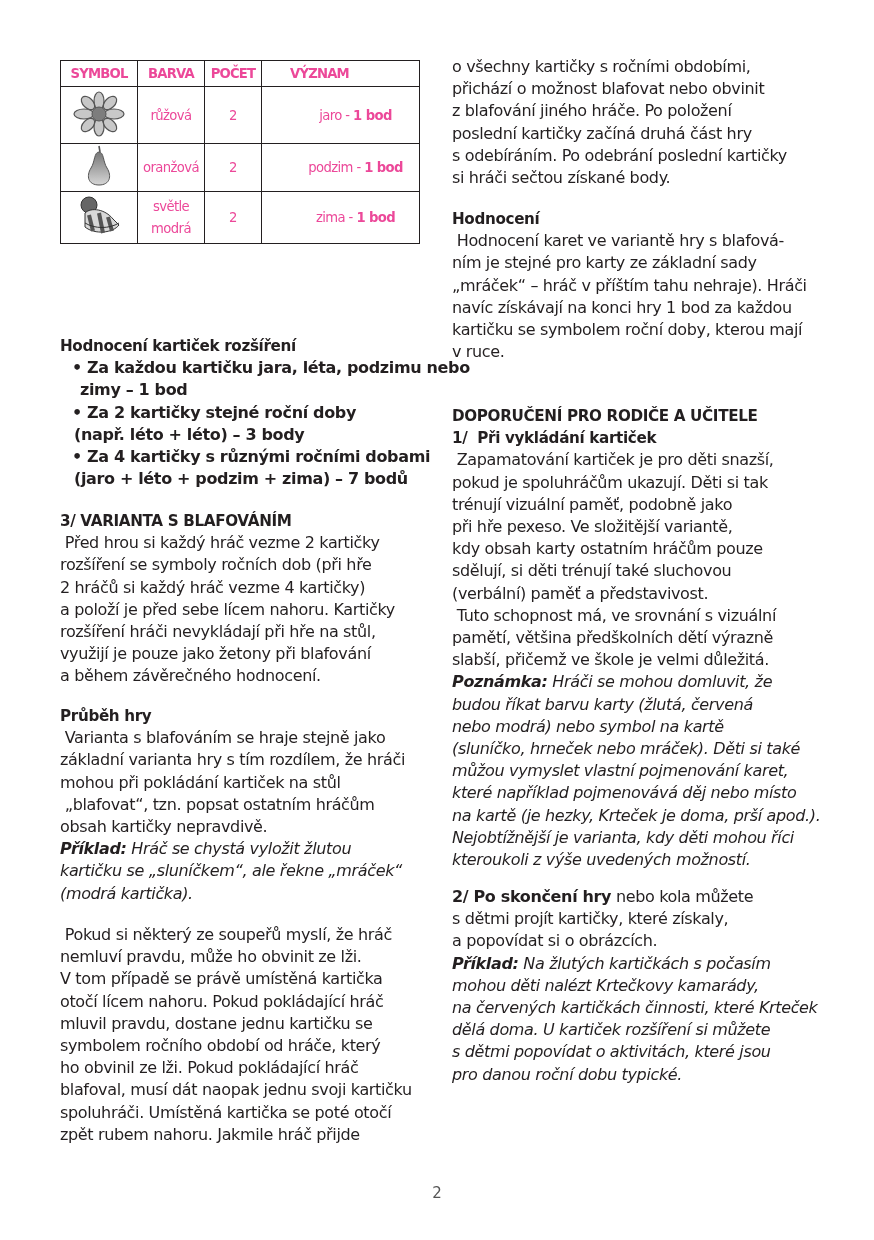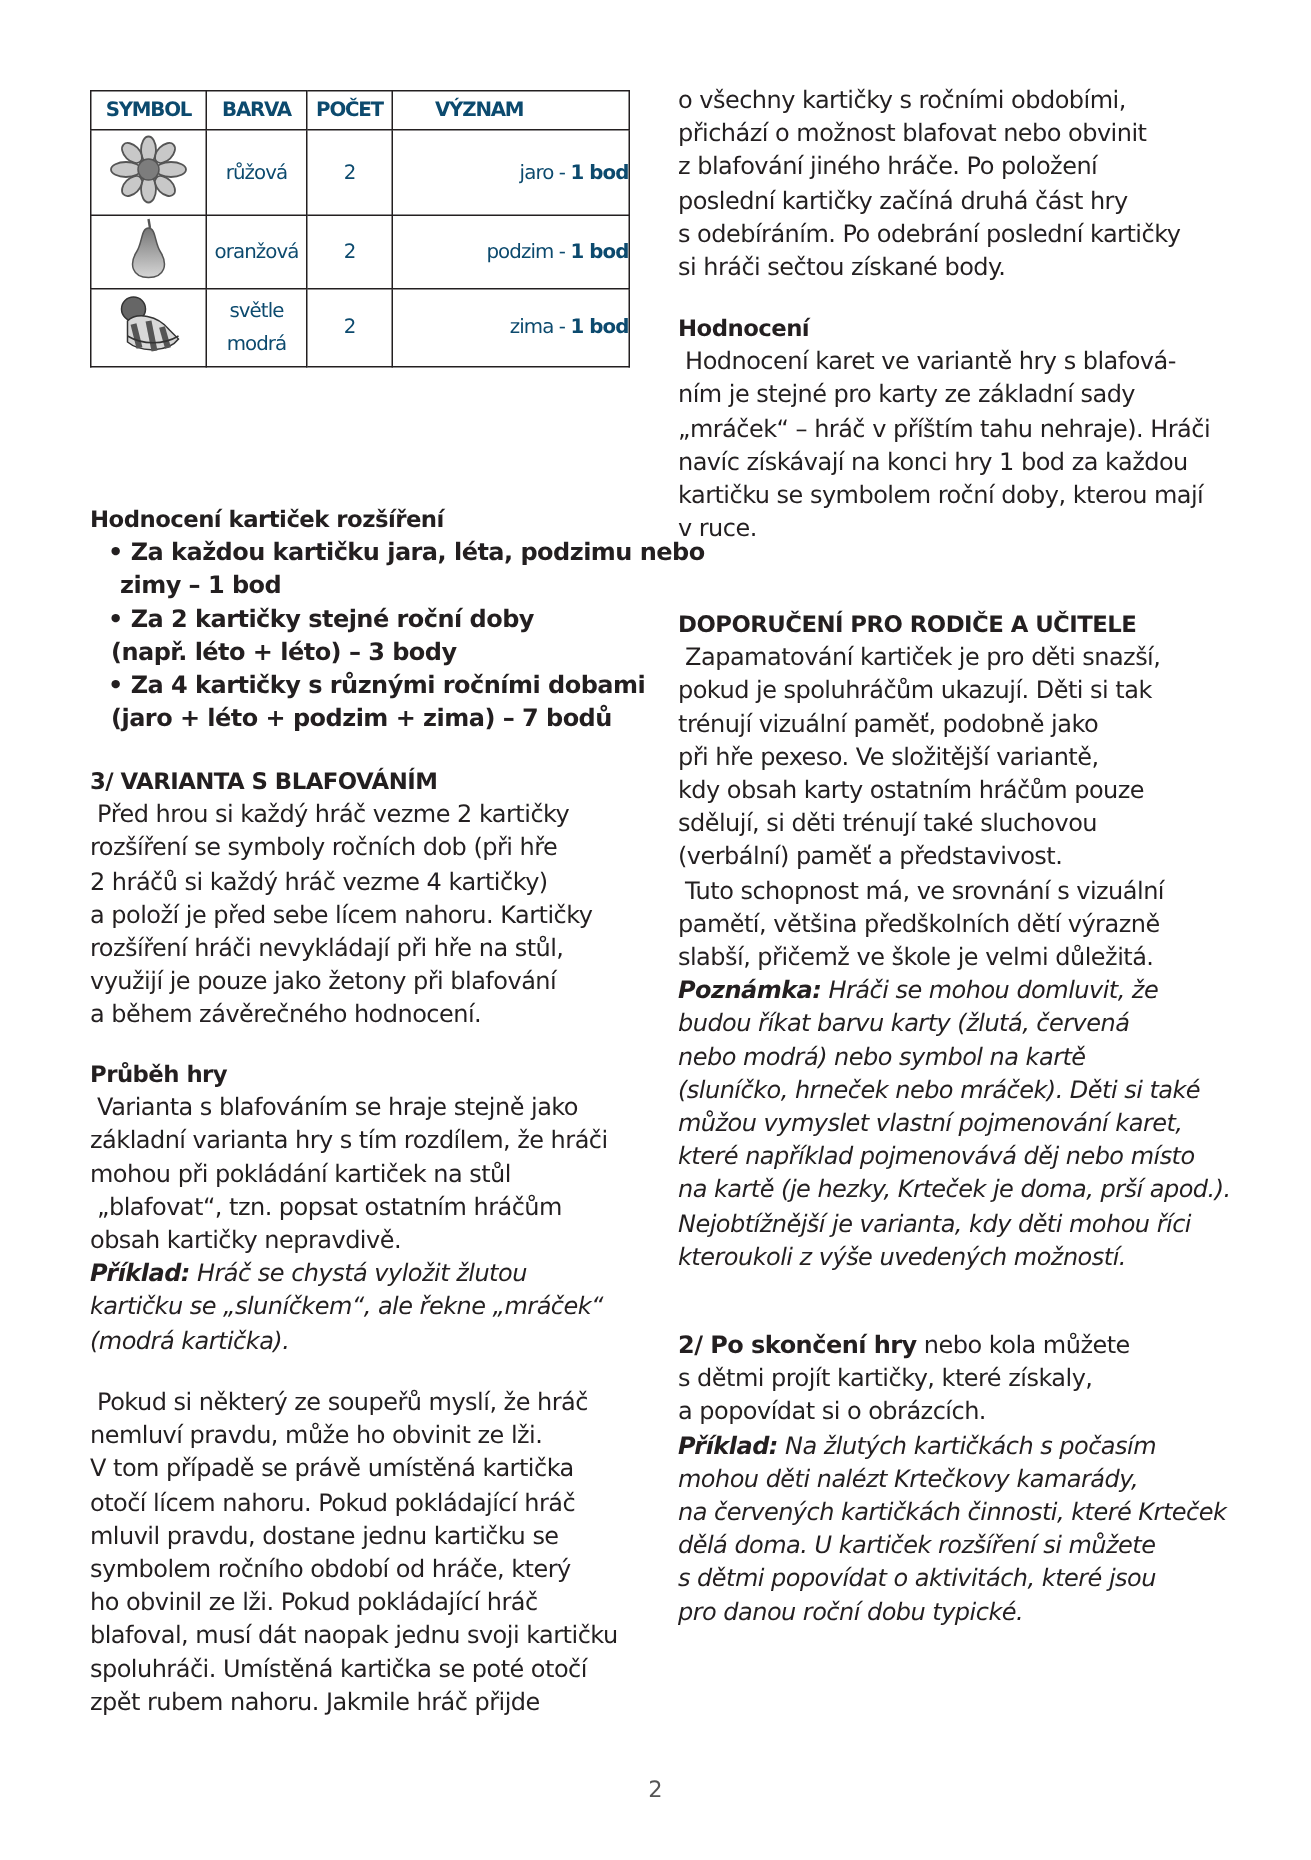--- a/index.html
+++ b/index.html
@@ -13,7 +13,7 @@
     .h { font-weight:bold; font-size:15.2px; line-height:22.2px; letter-spacing:-0.35px; white-space:nowrap; }
     table.sym { position:absolute; left:60px; top:60px; border-collapse:collapse; width:360px; }
     table.sym td, table.sym th { border:1.6px solid #231f20; padding:0; text-align:center; vertical-align:middle;
-      font-size:13.2px; letter-spacing:-0.6px; font-family:"DejaVu Sans", sans-serif; color:#0c4a6e; }
+      font-size:13.2px; letter-spacing:-0.6px; font-family:"DejaVu Sans", sans-serif; color:#ec4899; }
     table.sym th { font-weight:bold; height:25px; letter-spacing:-0.8px; }
     table.sym td.mean { text-align:right; padding-left:30px; }
     .bul { padding-left:12px;font-weight:bold; }

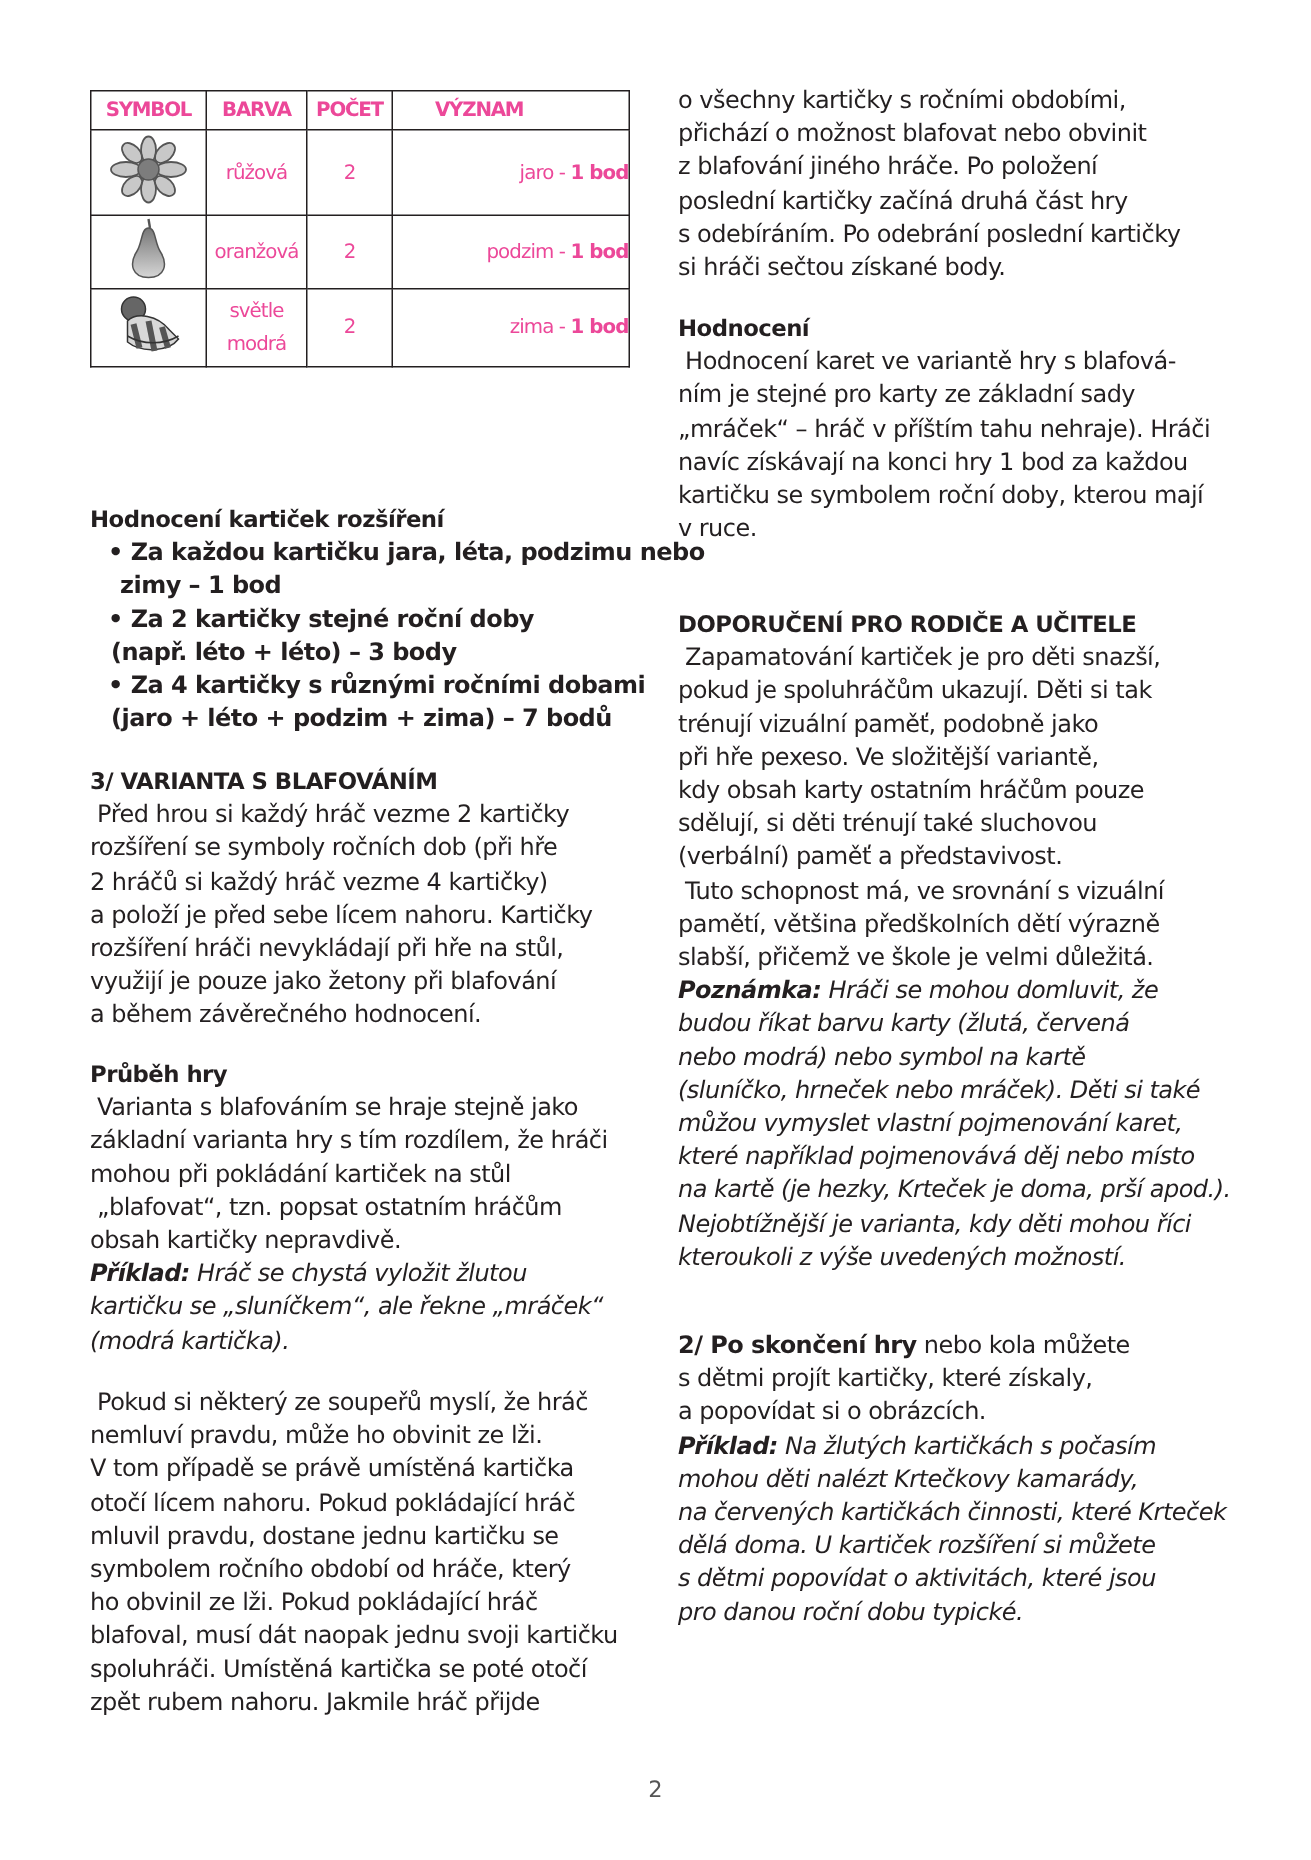--- a/index.html
+++ b/index.html
@@ -15,7 +15,7 @@
     table.sym td, table.sym th { border:1.6px solid #231f20; padding:0; text-align:center; vertical-align:middle;
       font-size:13.2px; letter-spacing:-0.6px; font-family:"DejaVu Sans", sans-serif; color:#ec4899; }
     table.sym th { font-weight:bold; height:25px; letter-spacing:-0.8px; }
-    table.sym td.mean { text-align:right; padding-left:30px; }
+    table.sym td.mean { text-align:center; padding-left:30px; }
     .bul { padding-left:12px;font-weight:bold; }
     .pg { position:absolute; left:0; width:874px; top:1184px; text-align:center; font-size:15px; color:#555; }
   </style>

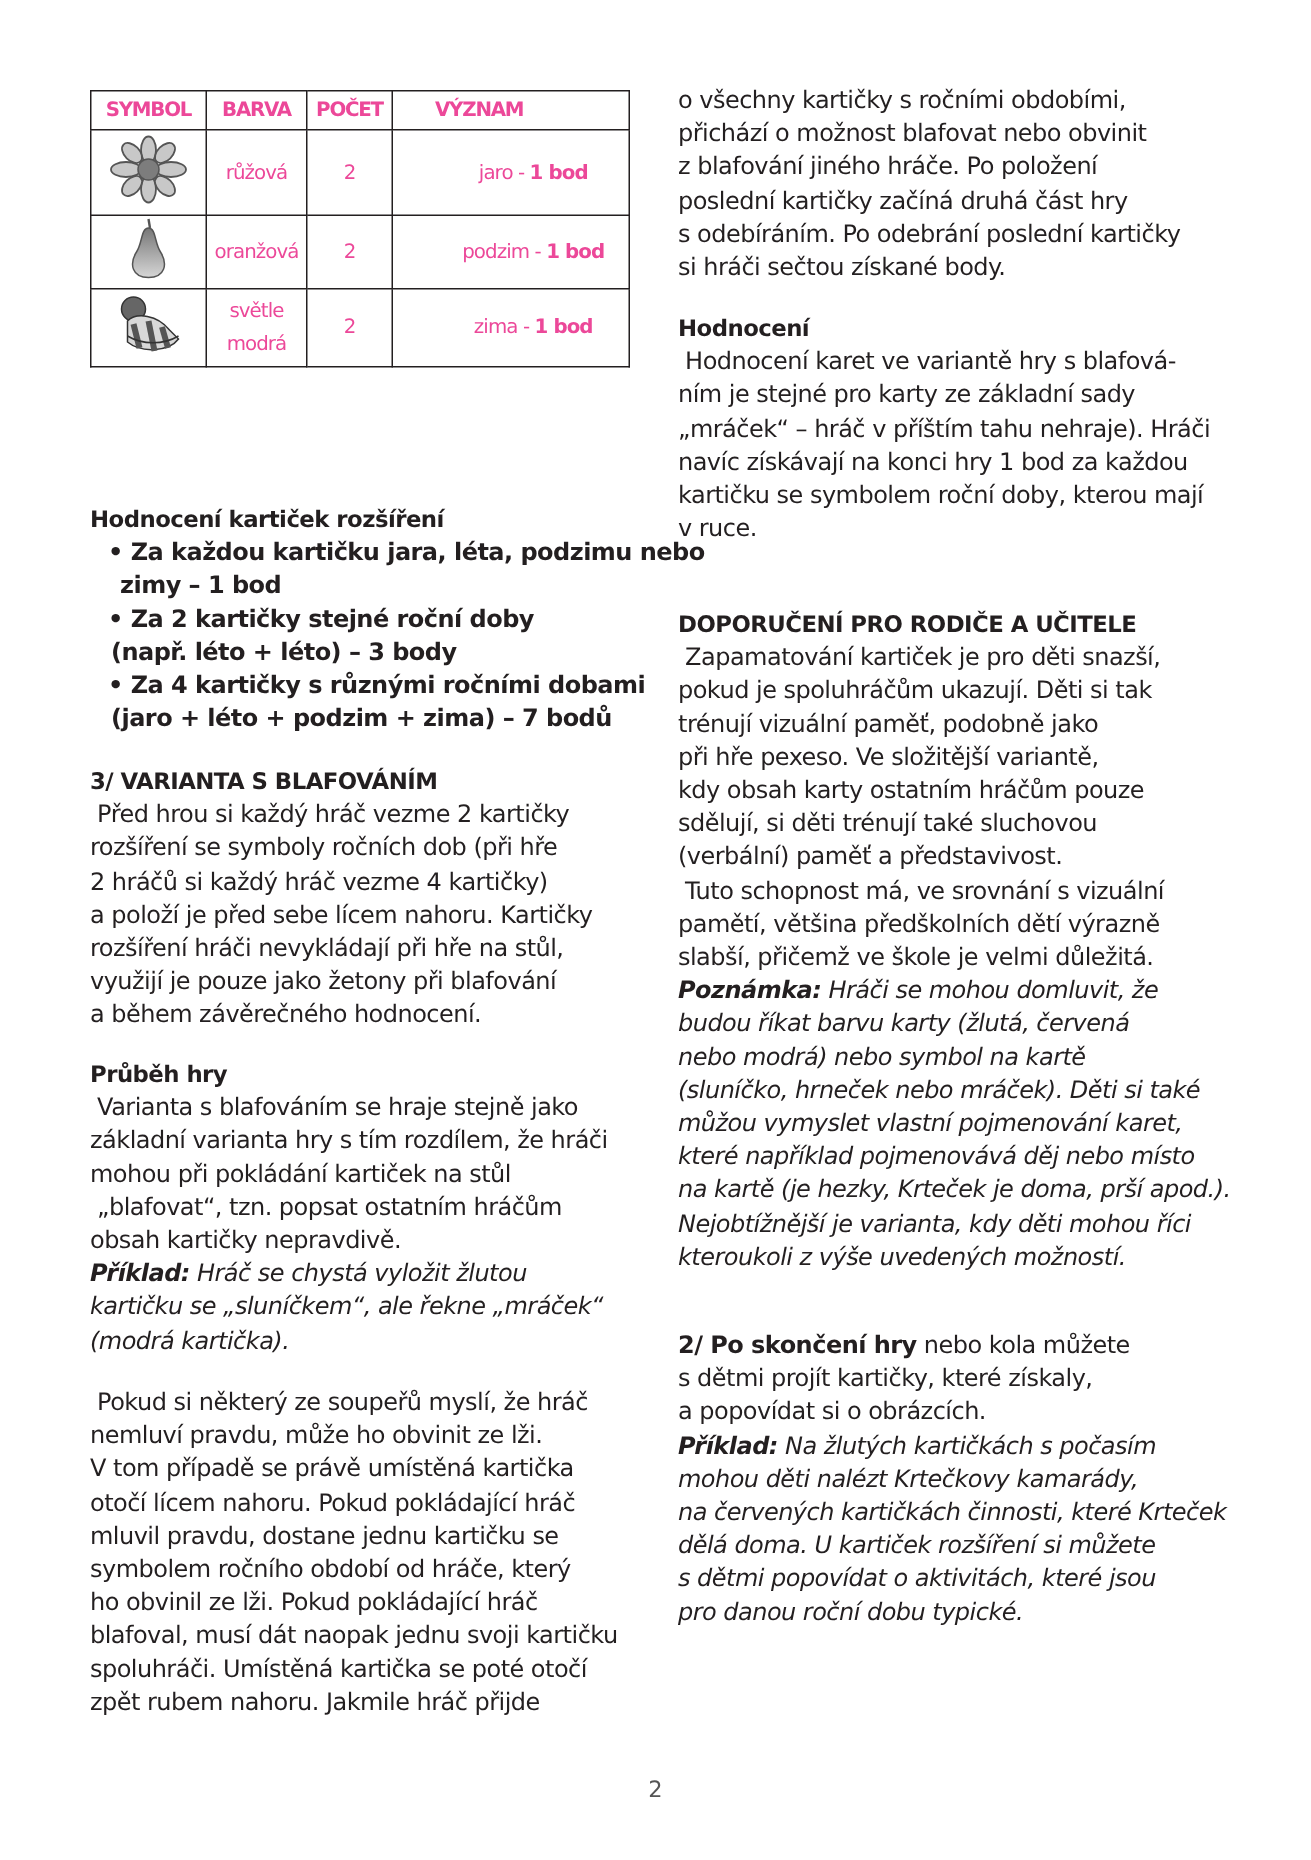--- a/index.html
+++ b/index.html
@@ -168,6 +168,7 @@
 
 <div class="col right" style="top:405px">
   <div class="h">DOPORUČENÍ PRO RODIČE A UČITELE</div>
+  <div class="h" style="white-space:pre">1/  Při vykládání kartiček</div>
   <div class="txt">
     <div style="white-space:pre"> Zapamatování kartiček je pro děti snazší,</div>
     <div>pokud je spoluhráčům ukazují. Děti si tak</div>

